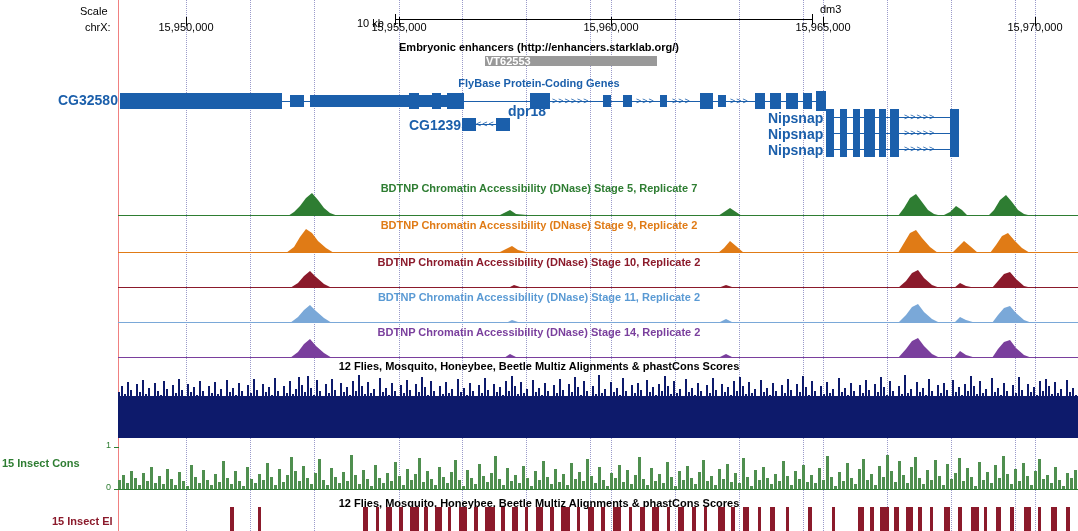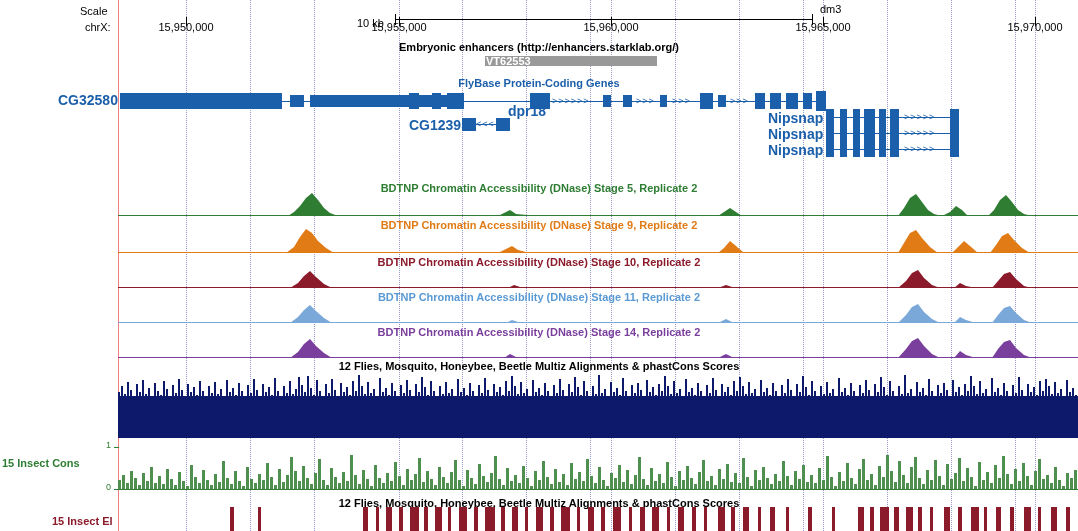--- a/index.html
+++ b/index.html
@@ -190,7 +190,7 @@
   <div class="genelab" style="left:768px;top:142px">Nipsnap</div>
 
 
-  <div class="ttl" style="top:182px;color:#2e7d32">BDTNP Chromatin Accessibility (DNase) Stage 5, Replicate 2</div>
+  <div class="ttl" style="top:182px;color:#2e7d32">BDTNP Chromatin Accessibility (DNase) Stage 5, Replicate 7</div>
   <div class="dnase" style="top:190px;height:26px">
     <svg width="960" height="26" viewBox="0 0 960 26" preserveAspectRatio="none">
       <path fill="#2e7d32" d="M0,26 L170,26 L176,22 L182,16 L188,8 L194,3 L200,10 L206,18 L212,23 L220,26 L380,26 L386,23 L392,20 L398,24 L420,26 L600,26 L606,22 L612,18 L618,22 L624,26 L780,26 L786,18 L792,8 L798,4 L804,12 L810,20 L816,24 L824,26 L832,22 L838,16 L844,20 L850,26 L870,26 L876,20 L882,10 L888,5 L894,12 L900,20 L906,24 L914,26 L960,26 Z"></path>

